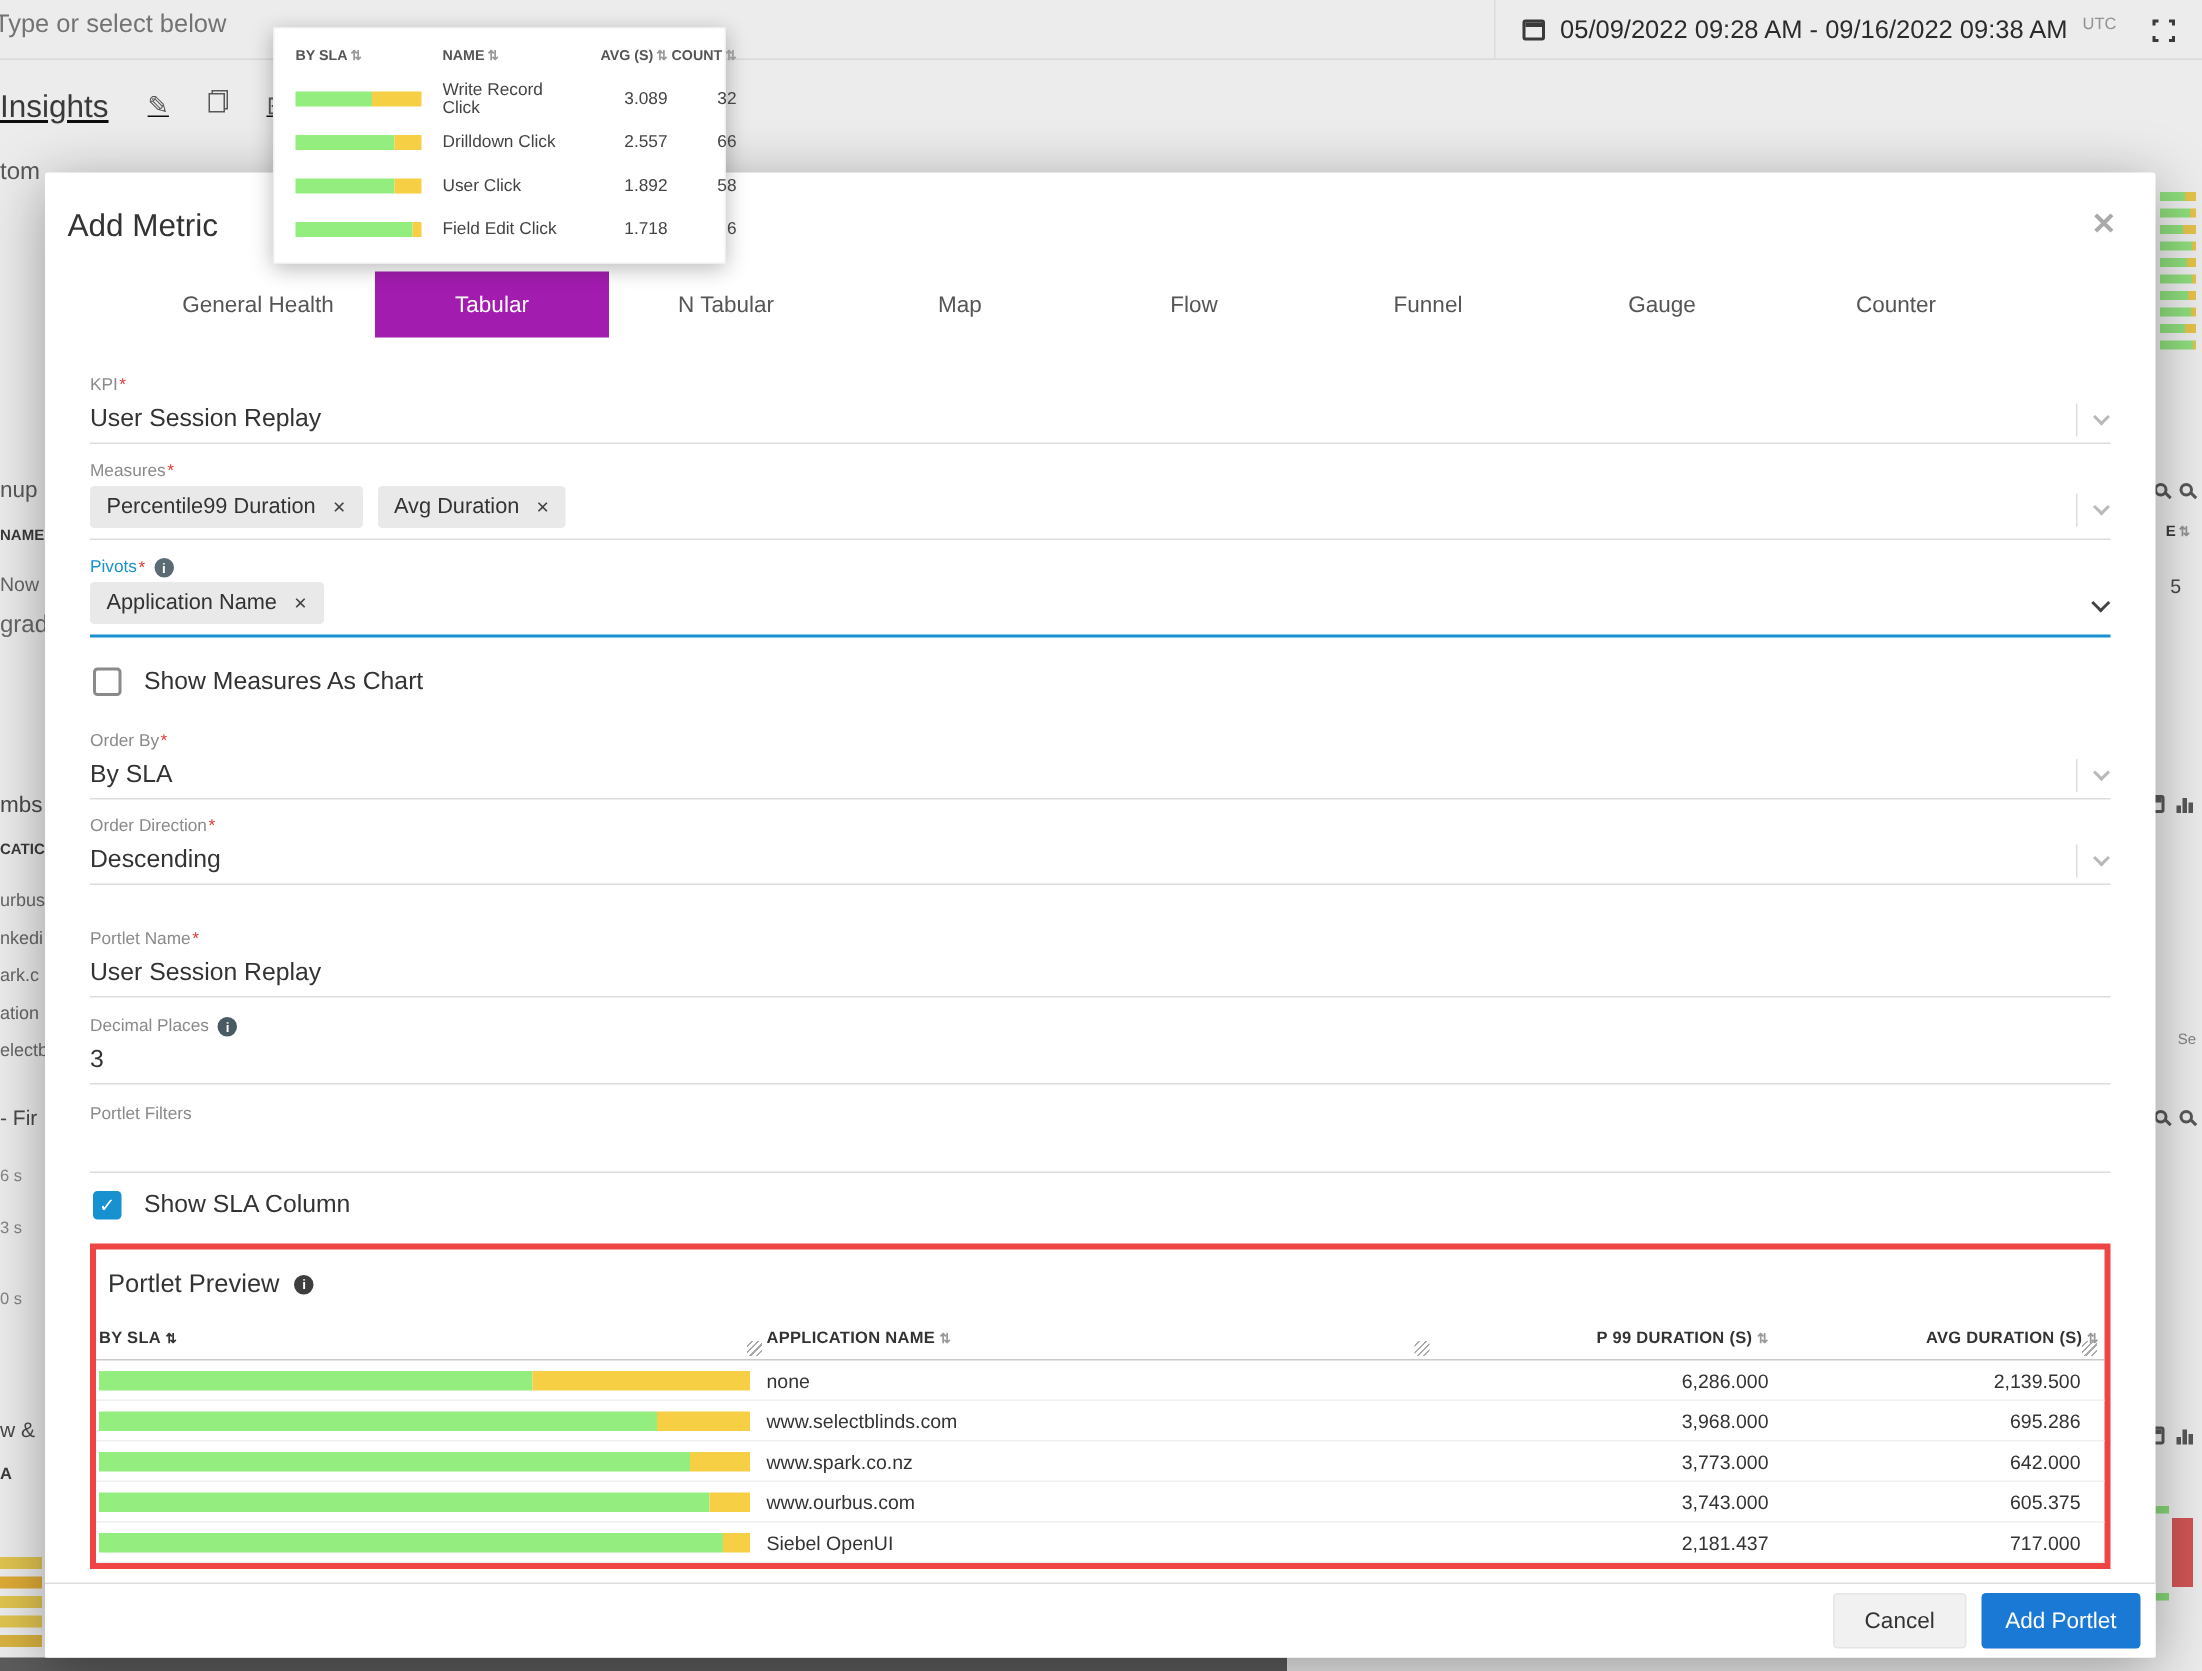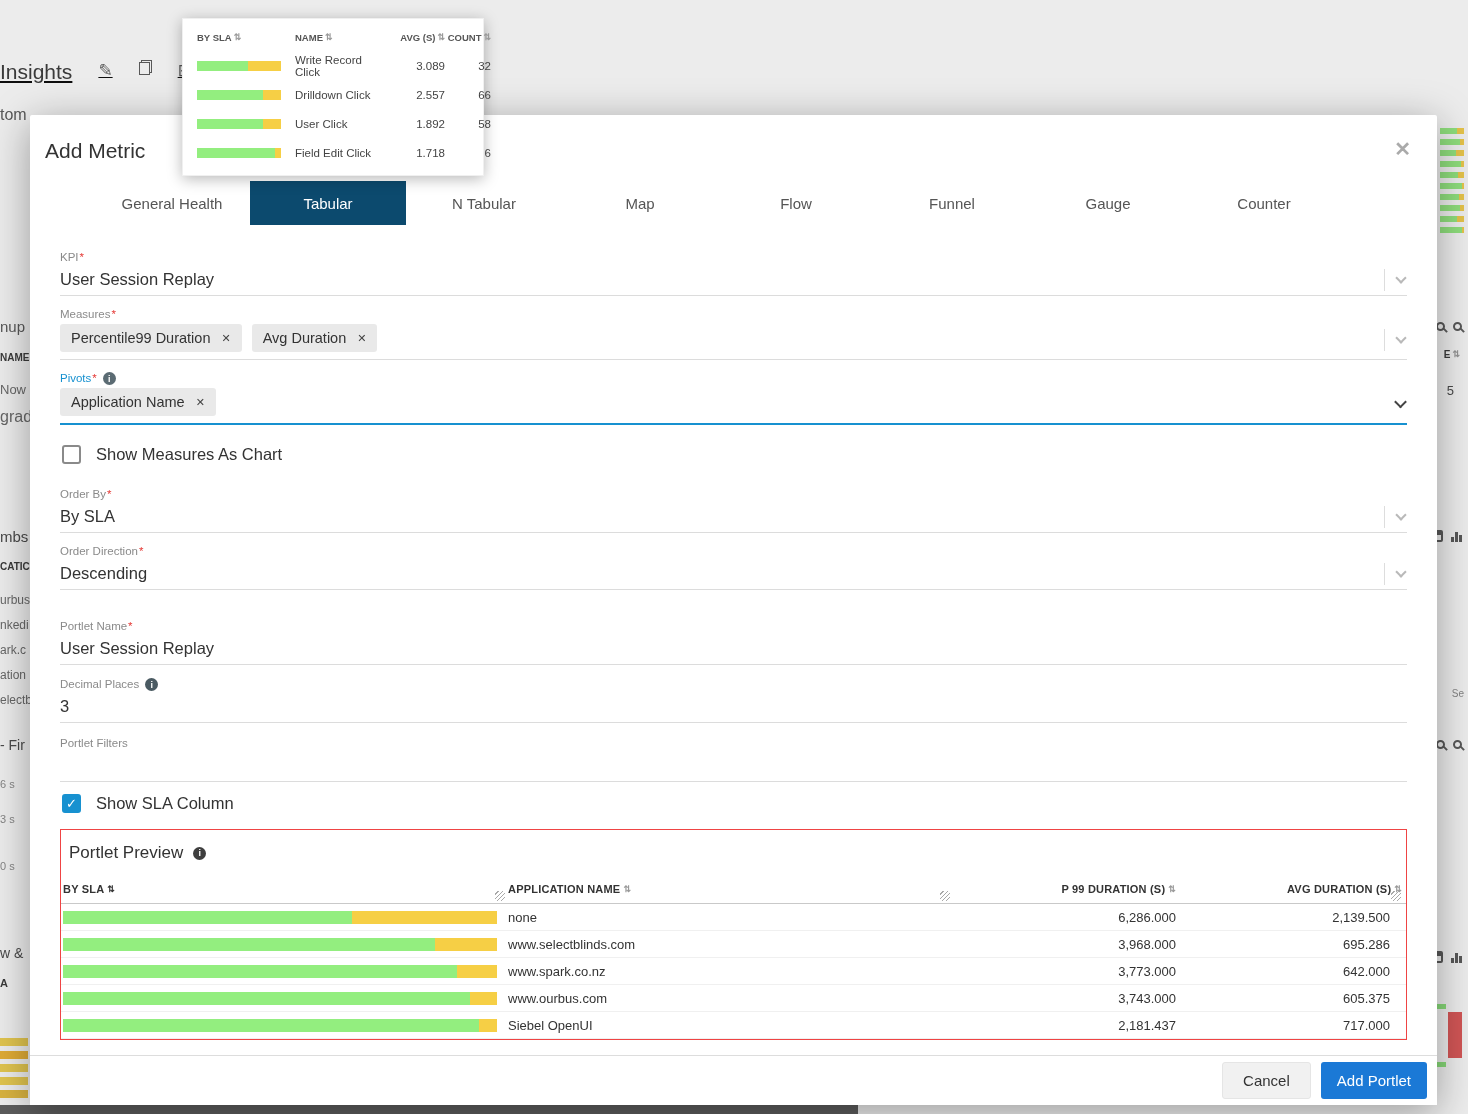--- a/index.html
+++ b/index.html
@@ -118,6 +118,16 @@
 <div class="screen">
 
   <div class="bg">
+    <div class="topbar">
+      <input class="search" placeholder="Type or select below" style="">
+      <div class="tb-right">
+        <span class="vdiv"></span>
+        <span class="cal"></span>
+        <span class="daterange">05/09/2022 09:28 AM - 09/16/2022 09:38 AM</span>
+        <span class="utc">UTC</span>
+        <span class="fs"></span>
+      </div>
+    </div>
     <div class="titlerow">
       <span class="pgtitle">Insights</span>
       <span class="ticon">✎</span>

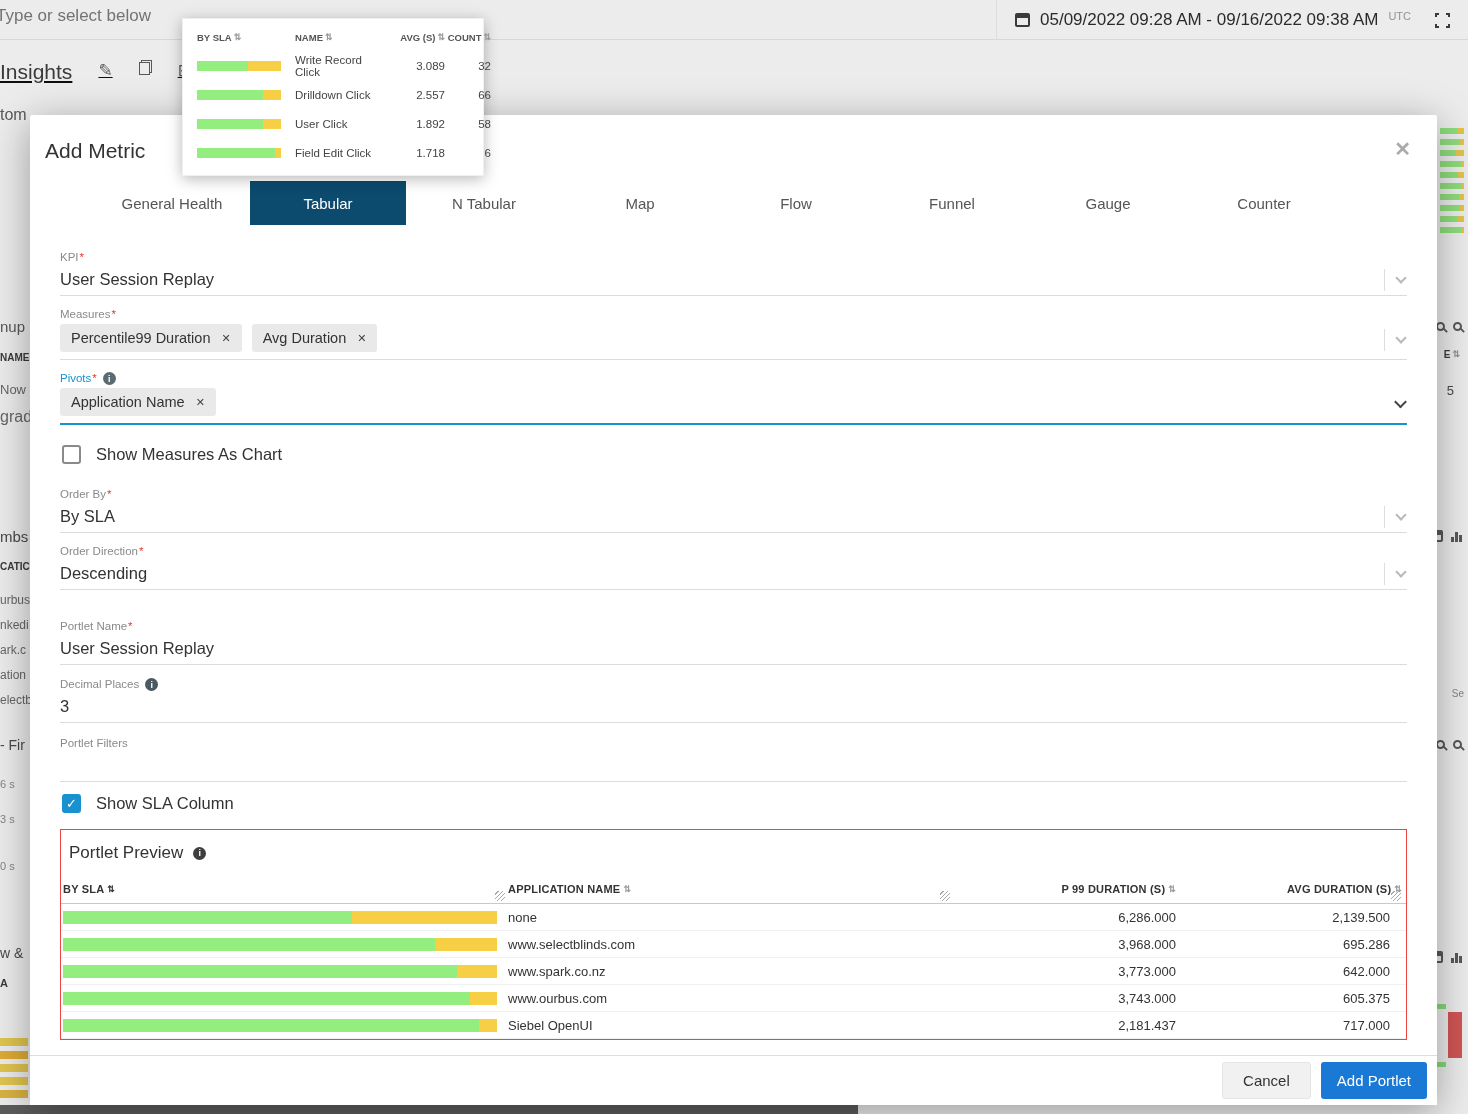--- a/index.html
+++ b/index.html
@@ -55,7 +55,7 @@
   .m-close { position:absolute; right:26px; top:22px; font-size:20px; font-weight:bold; color:#aaa; cursor:pointer; }
   .tabs { display:flex; margin-left:64px; }
   .tab { width:156px; height:44px; display:flex; align-items:center; justify-content:center; font-size:15px; color:#555; cursor:pointer; }
-  .tab.active { background:#0c4a6e; color:#fff; }
+  .tab.active { background:#a21caf; color:#fff; }
   .m-body { padding:26px 30px 0 30px; }
 
   .field { margin-bottom:12px; }

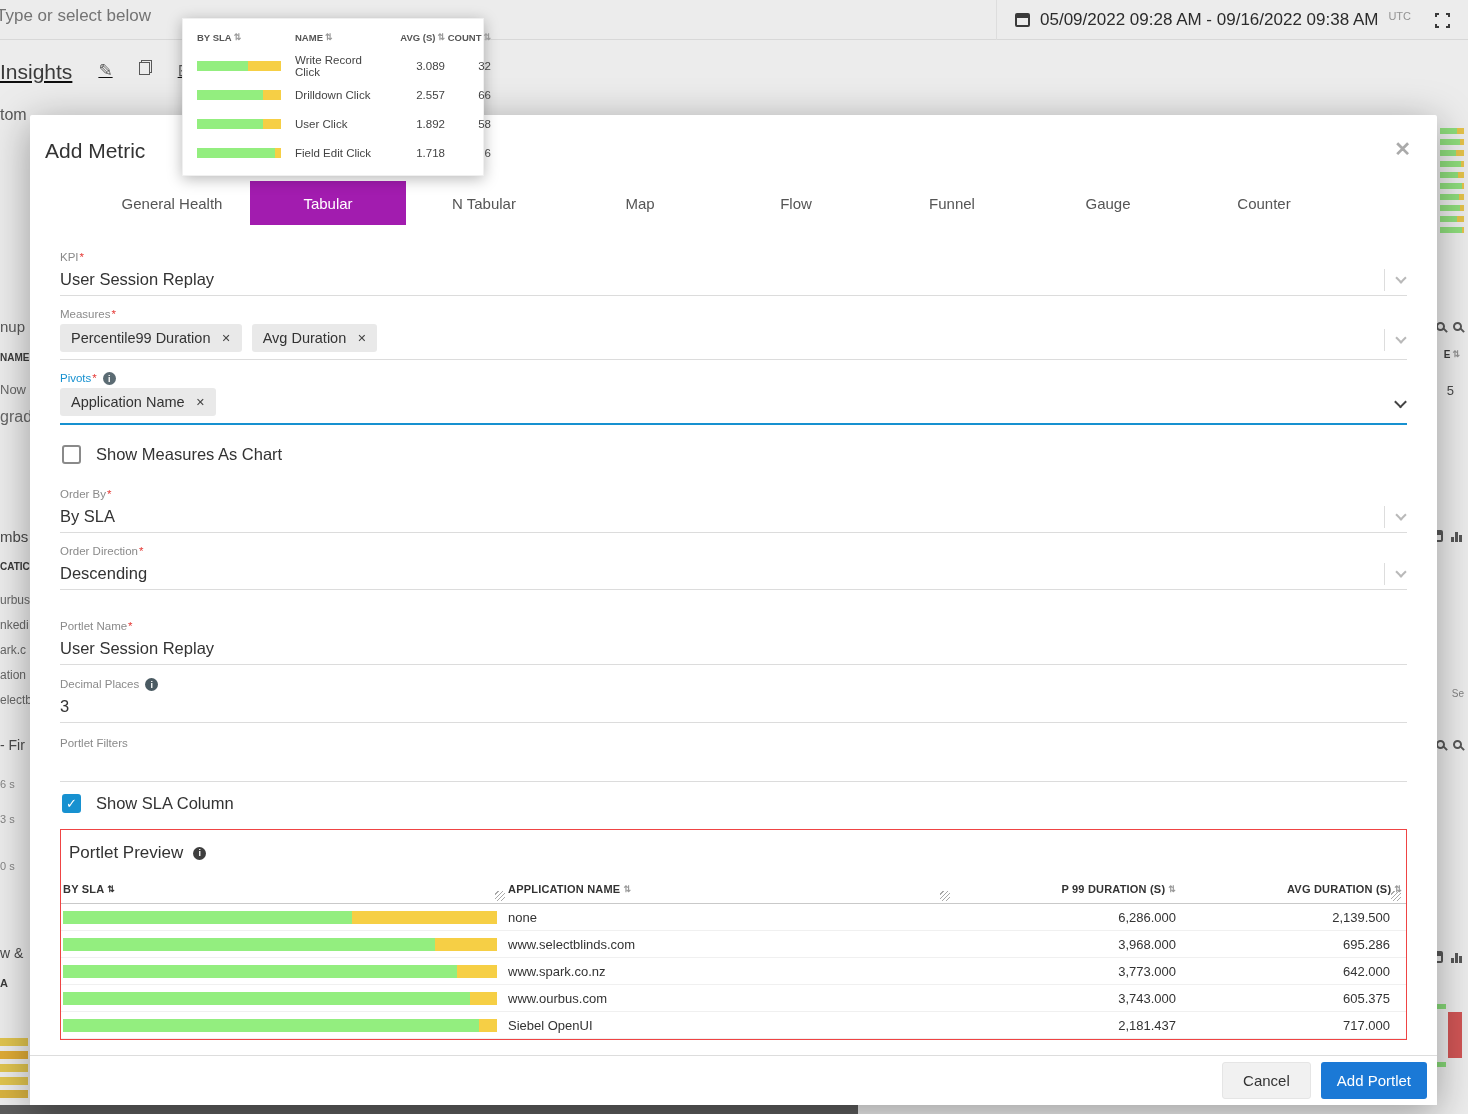--- a/index.html
+++ b/index.html
@@ -79,7 +79,7 @@
   .cbox.checked { background:#1791d0; border-color:#1791d0; color:#fff; font-size:13px; }
 
   
-  .preview { border:1px solid #ef4444; margin-top:4px; }
+  .preview { border:4px solid #ef4444; margin-top:4px; }
   .pv-title-row { display:flex; align-items:center; padding:13px 8px 11px; font-size:17px; color:#333; }
   .pv-grid { display:grid; grid-template-columns:445px 445px 225px 1fr; align-items:center; padding:0 2px; }
   .pv-head { height:30px; border-bottom:1px solid #c9c9c9; }

